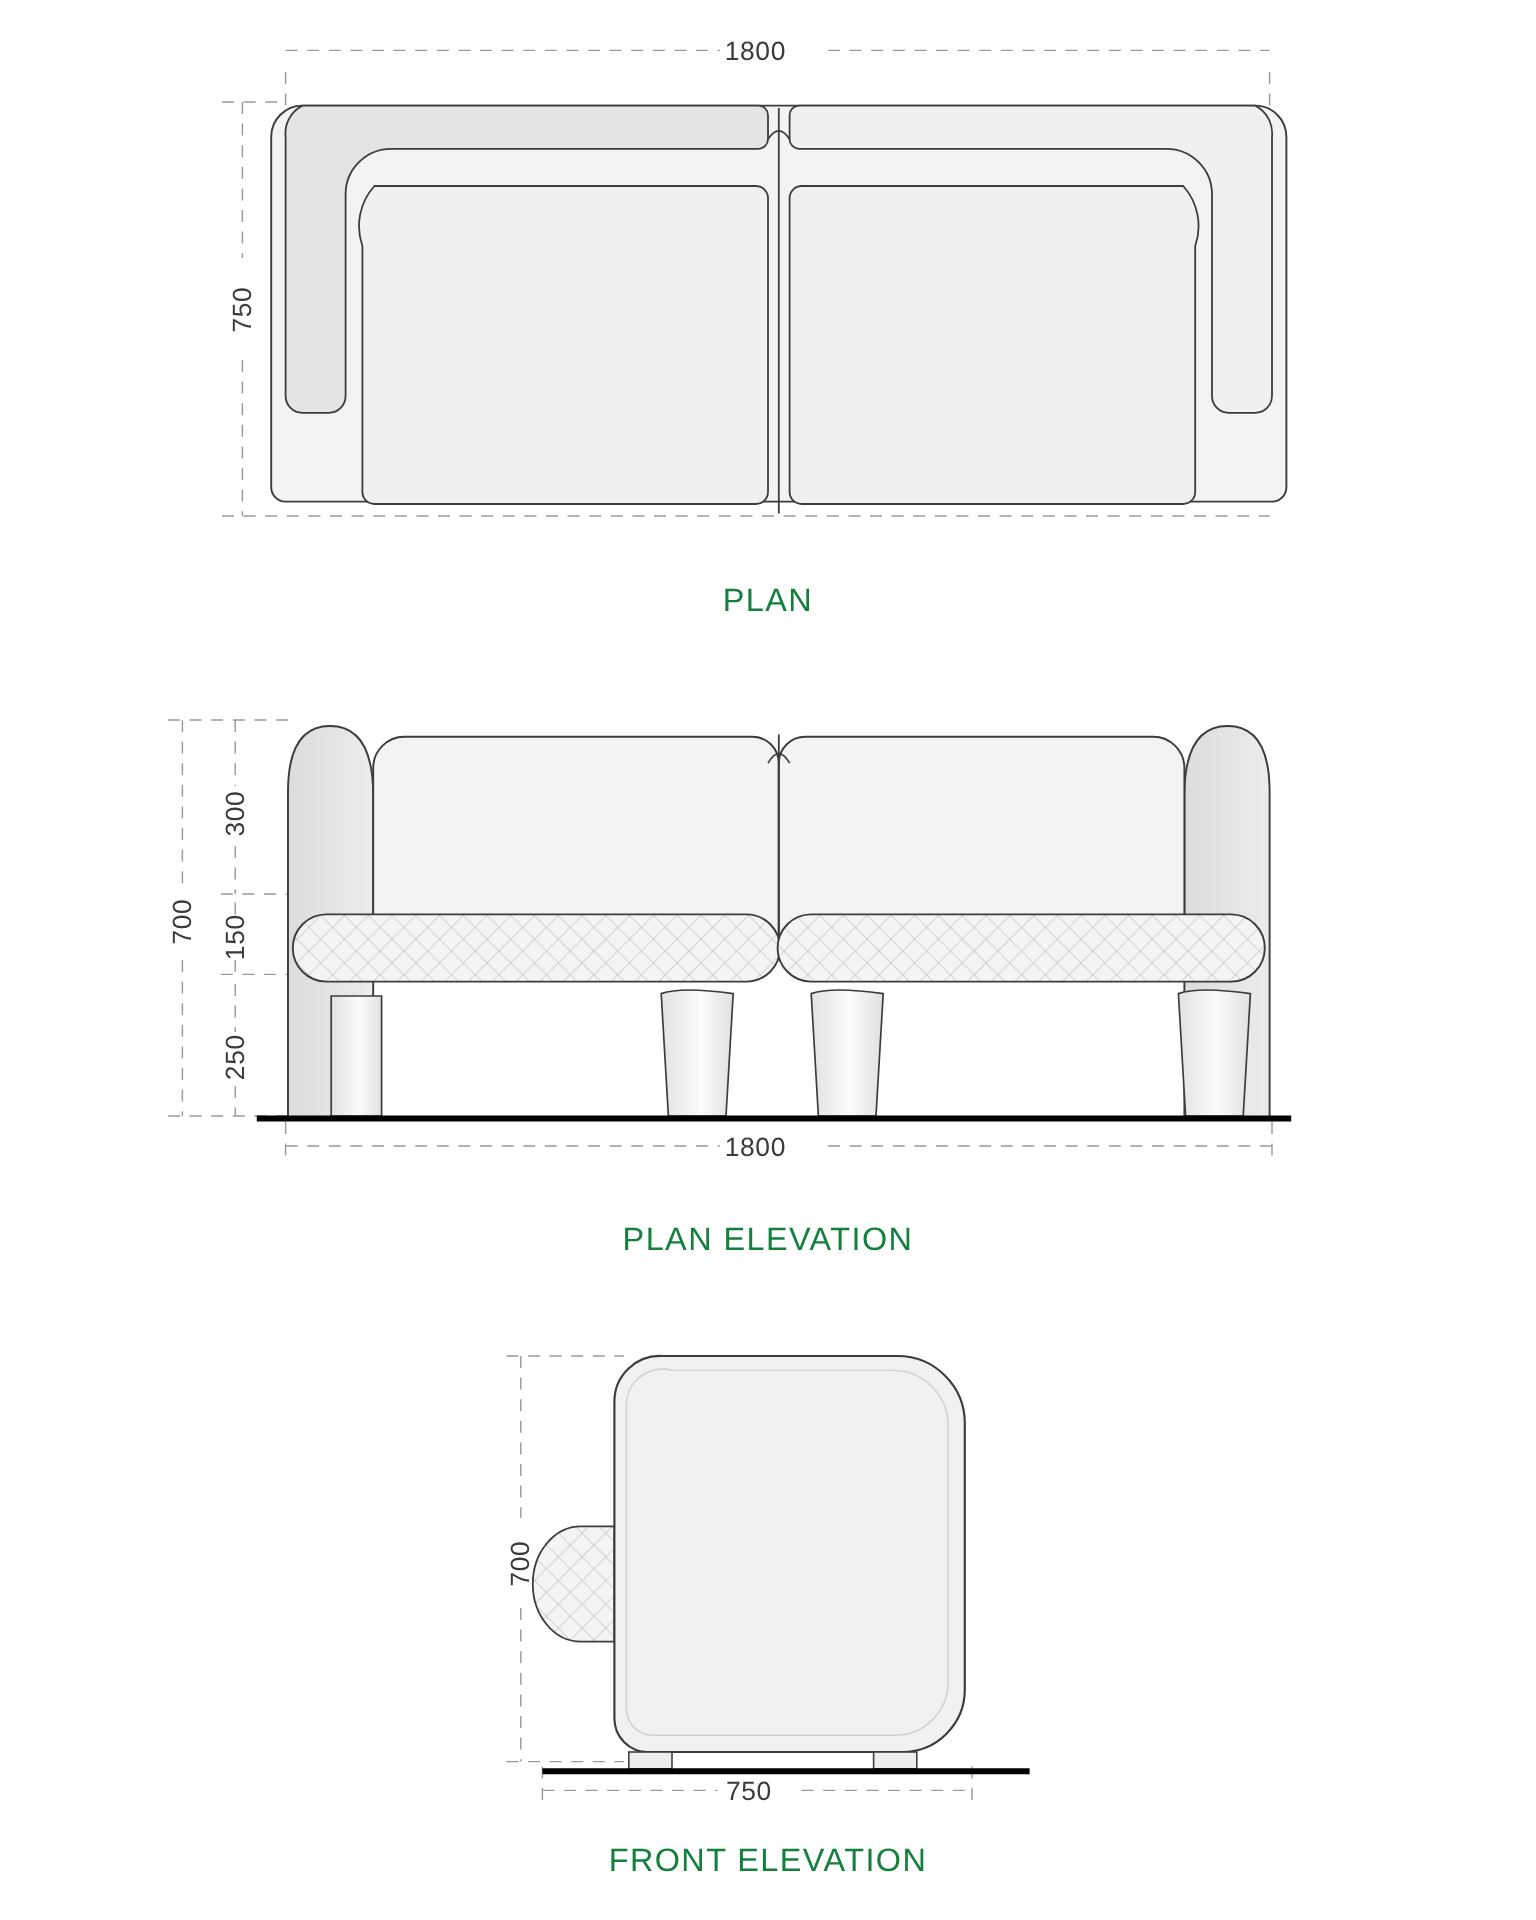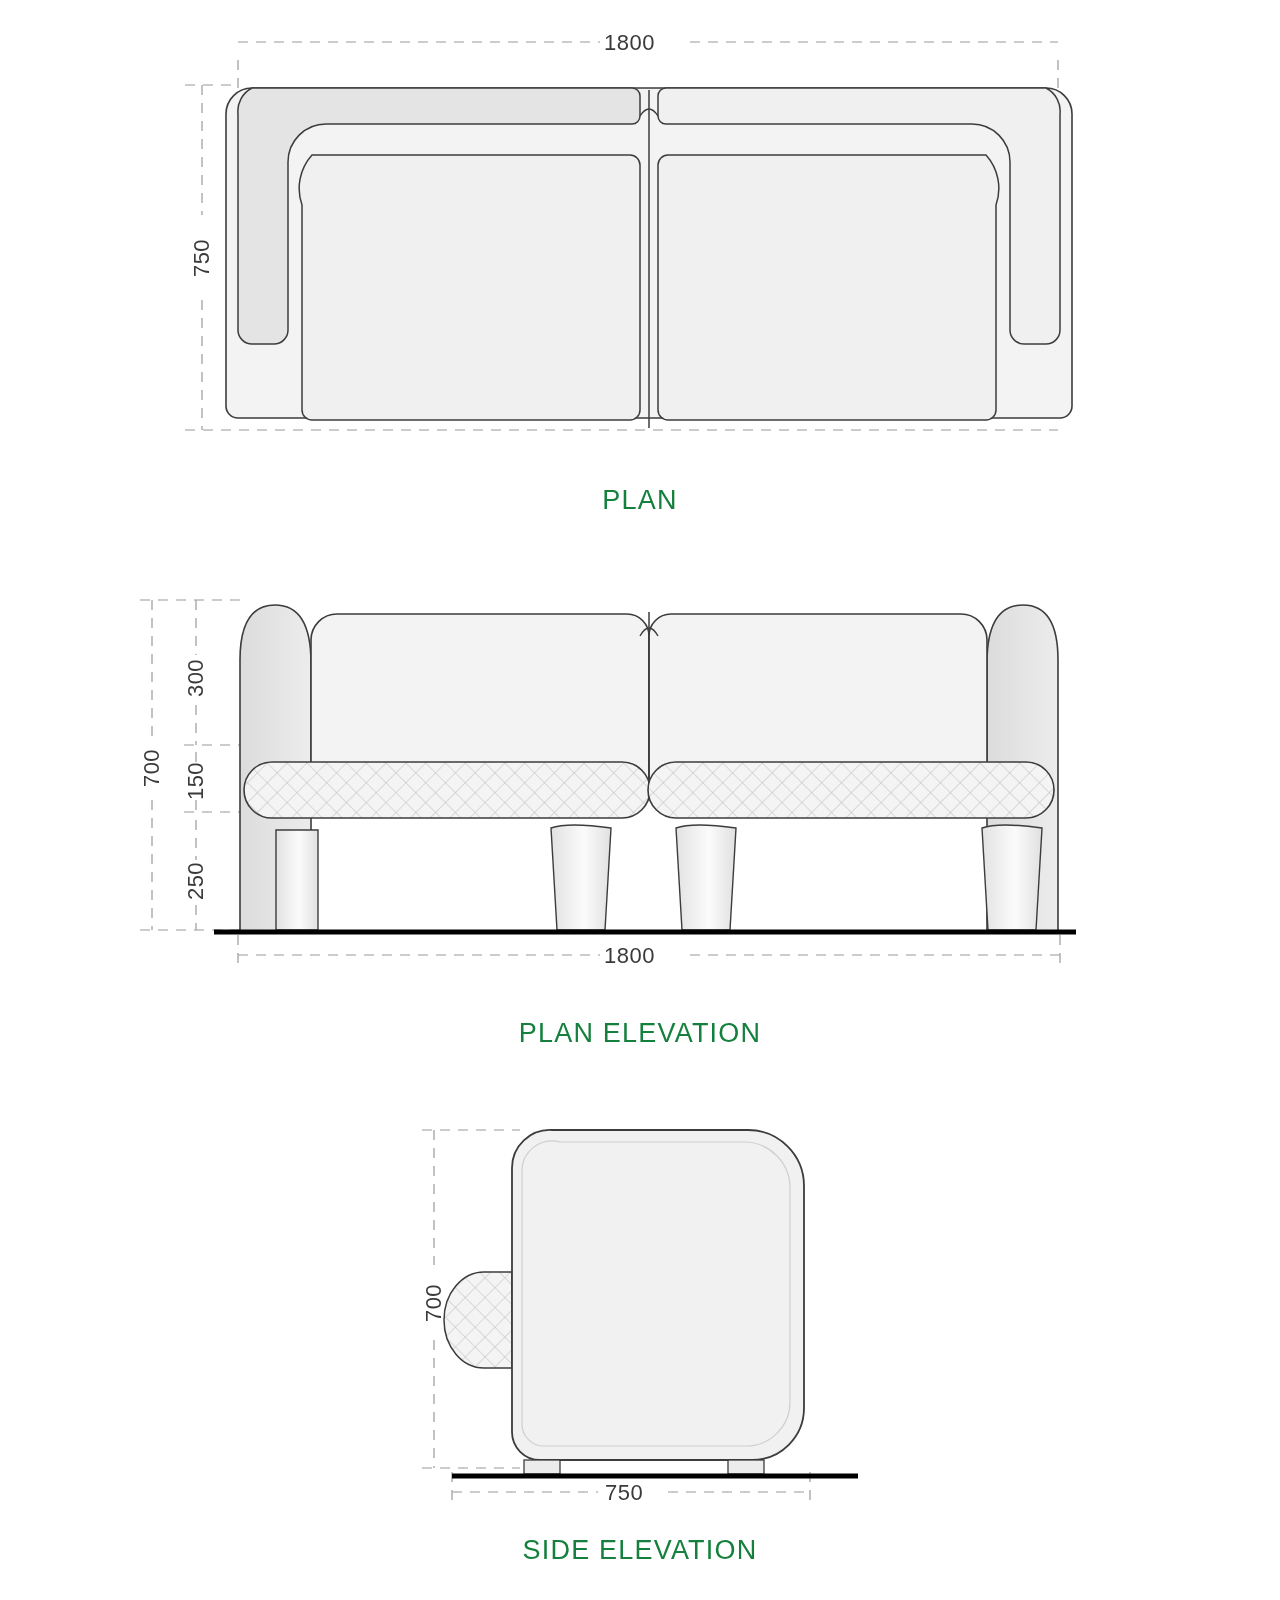--- a/index.html
+++ b/index.html
@@ -203,7 +203,7 @@
 
   <div class="view-title" id="title-plan">PLAN</div>
   <div class="view-title" id="title-front">PLAN ELEVATION</div>
-  <div class="view-title" id="title-side">SIDE ELEVATION</div>
+  <div class="view-title" id="title-side">FRONT ELEVATION</div>
 
 </div>
 

